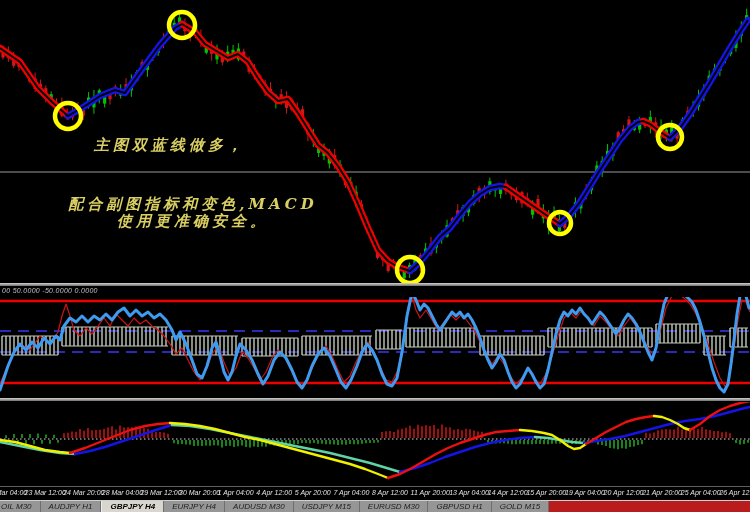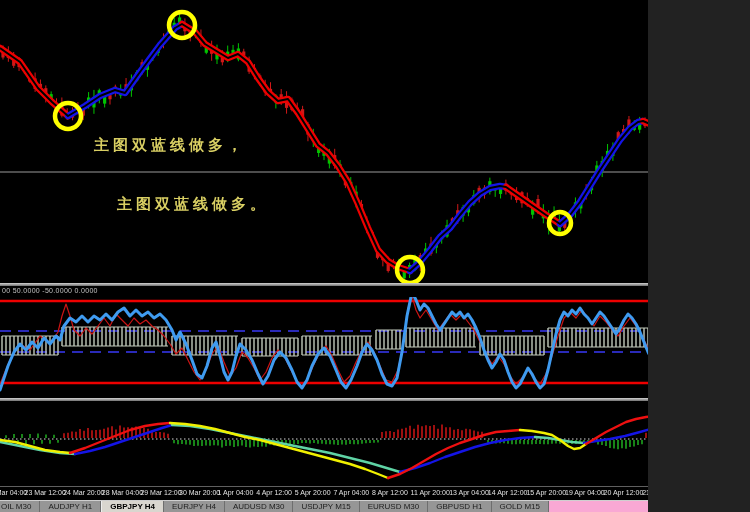--- a/index.html
+++ b/index.html
@@ -4,8 +4,9 @@
 <style>
   html,body{margin:0;padding:0;background:#222;}
   #screen{
-    position:relative;width:648px;height:512px;background:#000;overflow:hidden;
+    position:relative;width:750px;height:512px;background:#000;overflow:hidden;
     font-family:"Liberation Sans",sans-serif;
+    font-style:italic;
   }
   #chart-svg{position:absolute;left:0;top:0;}
   .sep{position:absolute;left:0;width:750px;background:linear-gradient(#d2d2d2,#6f6f6f);}

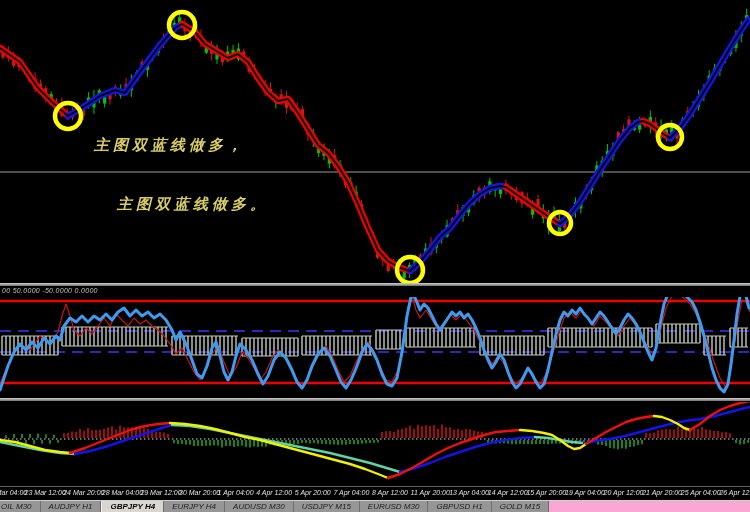--- a/index.html
+++ b/index.html
@@ -790,6 +790,7 @@
     <div>主图双蓝线做多，</div>
   </div>
   <div id="ann2" class="ann-block" style="color: rgb(217, 207, 99);">
+    <div>配合副图指标和变色,MACD</div>
     <div>主图双蓝线做多。</div>
   </div>
 

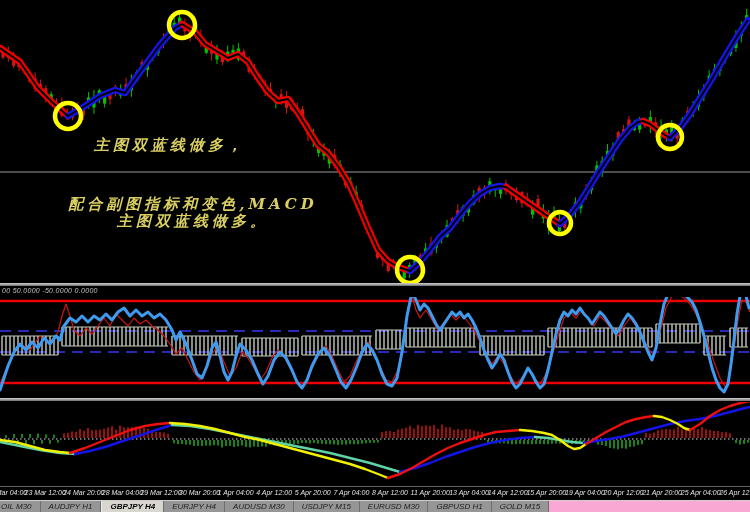--- a/index.html
+++ b/index.html
@@ -791,7 +791,7 @@
   </div>
   <div id="ann2" class="ann-block" style="color: rgb(217, 207, 99);">
     <div>配合副图指标和变色,MACD</div>
-    <div>主图双蓝线做多。</div>
+    <div>使用更准确安全。</div>
   </div>
 
   <div id="time-axis">

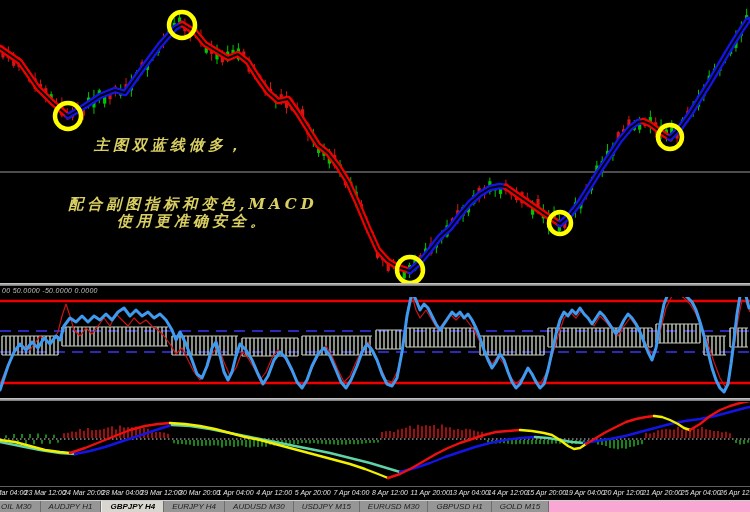--- a/index.html
+++ b/index.html
@@ -29,7 +29,7 @@
   }
   #tab-bar{
     position:absolute;left:0;top:500px;width:750px;height:12px;
-    background:#f9a8d4;border-top:1px solid #cfcfcf;
+    background:#b91c1c;border-top:1px solid #cfcfcf;
     display:flex;align-items:flex-start;overflow:hidden;
   }
   .tab{

